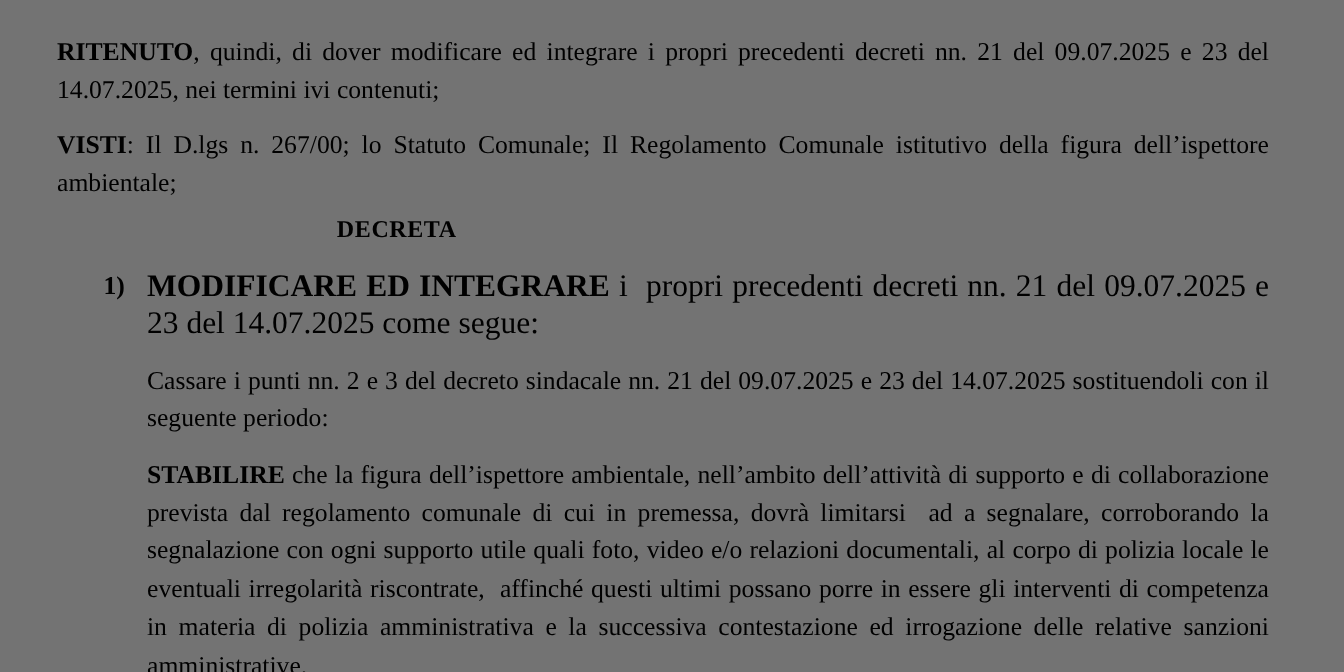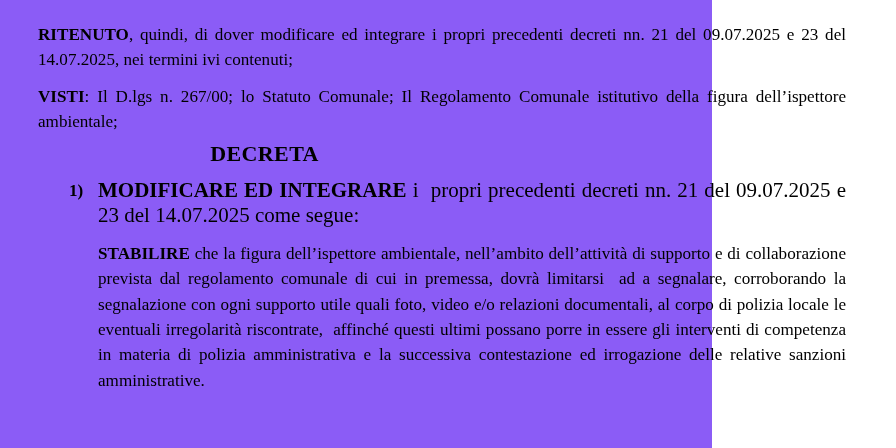--- a/index.html
+++ b/index.html
@@ -19,9 +19,9 @@
 
   .page {
     position: relative;
-    width: 712px;
+    width: 896px;
     height: 448px;
-    background: #8b5cf6;
+    background: #737373;
     box-sizing: border-box;
     padding: 0;
   }

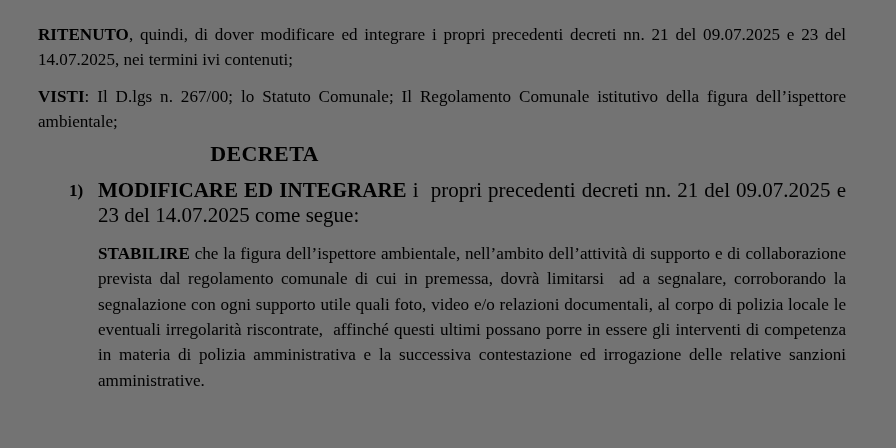--- a/index.html
+++ b/index.html
@@ -53,7 +53,7 @@
   .heading-centered {
     text-align: center;
     font-weight: bold;
-    font-size: 22px;
+    font-size: 16px;
     line-height: 25.4px;
     letter-spacing: 0.4px;
     margin: 6px 0 12px 0;

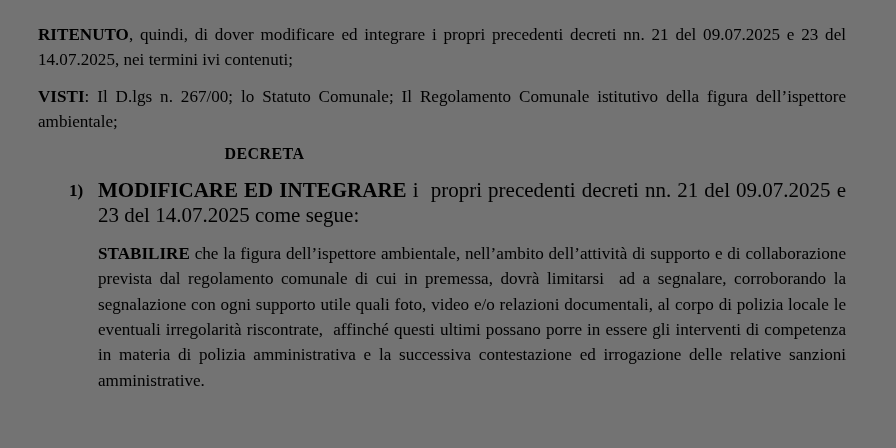--- a/index.html
+++ b/index.html
@@ -120,6 +120,9 @@
       </li>
     </ol>
 
+    <div class="sub-block">
+      <p class="para">Cassare i punti nn. 2 e 3 del decreto sindacale nn. 21 del 09.07.2025 e 23 del 14.07.2025 sostituendoli con il seguente periodo:</p>
+    </div>
 
     <div class="sub-block">
       <p class="para"><span class="lead">STABILIRE</span><span> che la figura dell’ispettore ambientale, nell’ambito dell’attività di supporto e di collaborazione prevista dal regolamento comunale di cui in premessa, dovrà limitarsi  ad a segnalare, corroborando la segnalazione con ogni supporto utile quali foto, video e/o relazioni documentali, al corpo di polizia locale le eventuali irregolarità riscontrate,  affinché questi ultimi possano porre in essere gli interventi di competenza in materia di polizia amministrativa e la successiva contestazione ed irrogazione delle relative sanzioni amministrative.</span></p>

